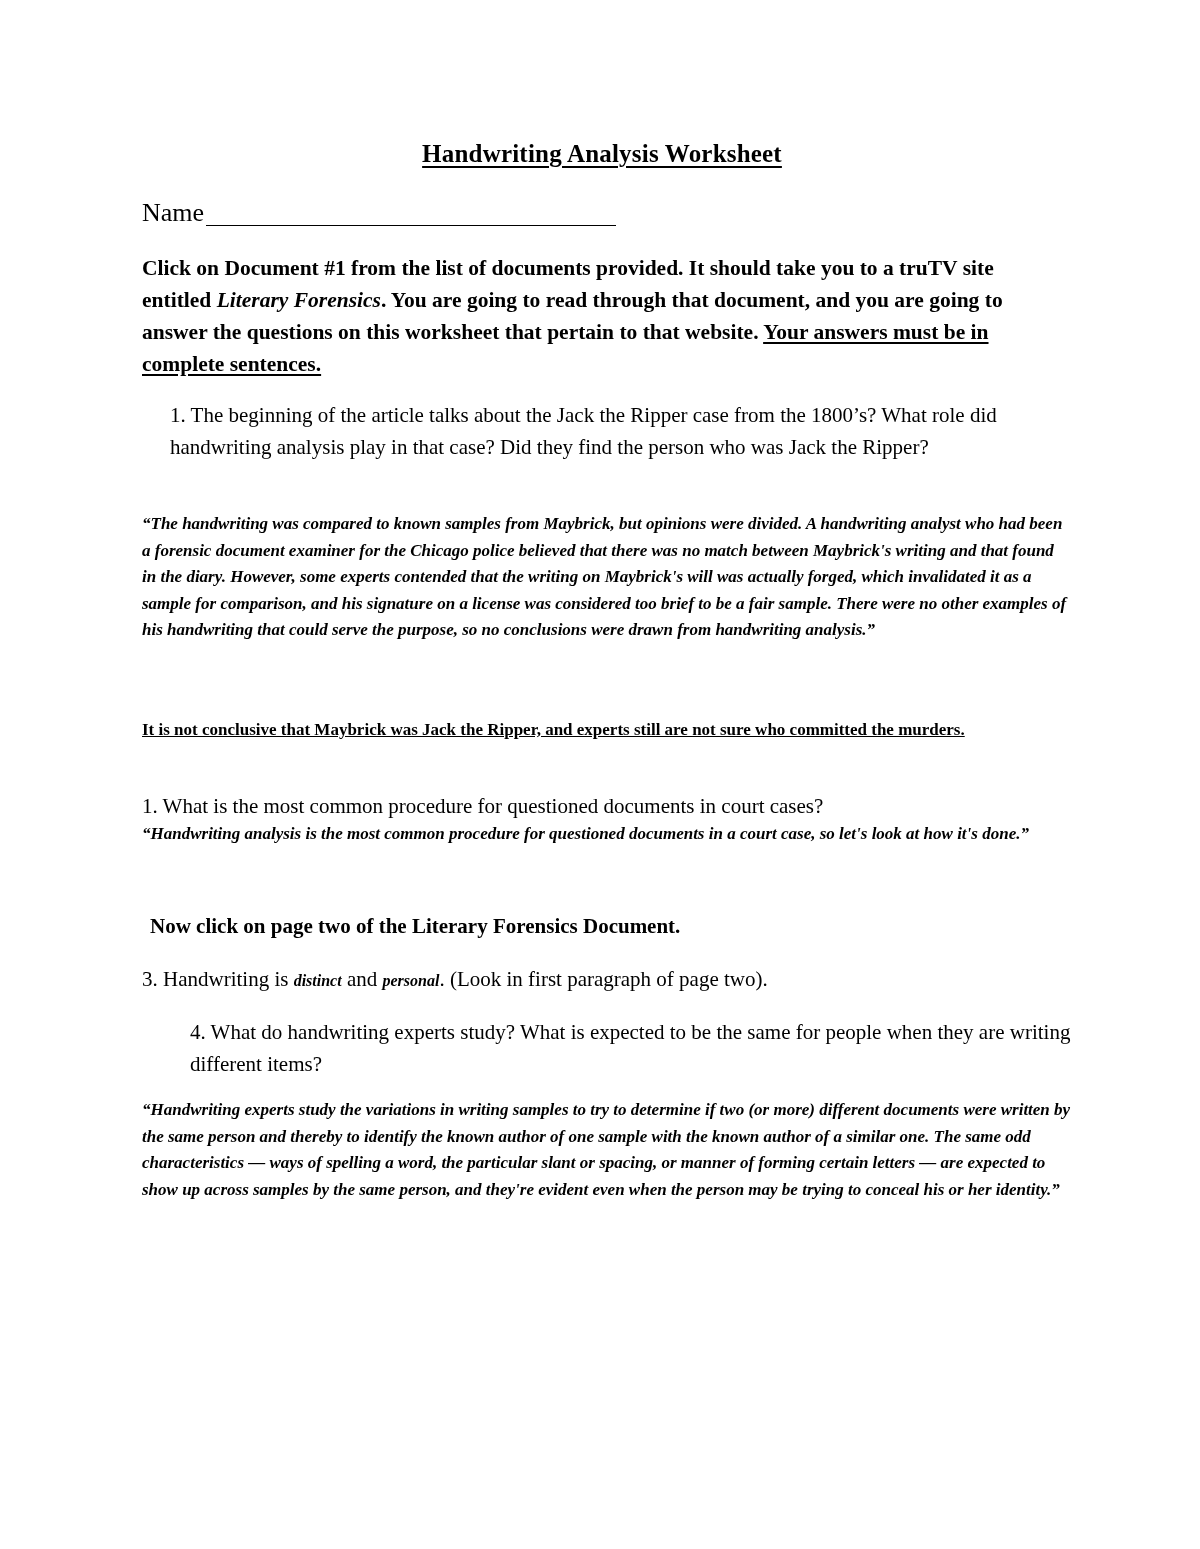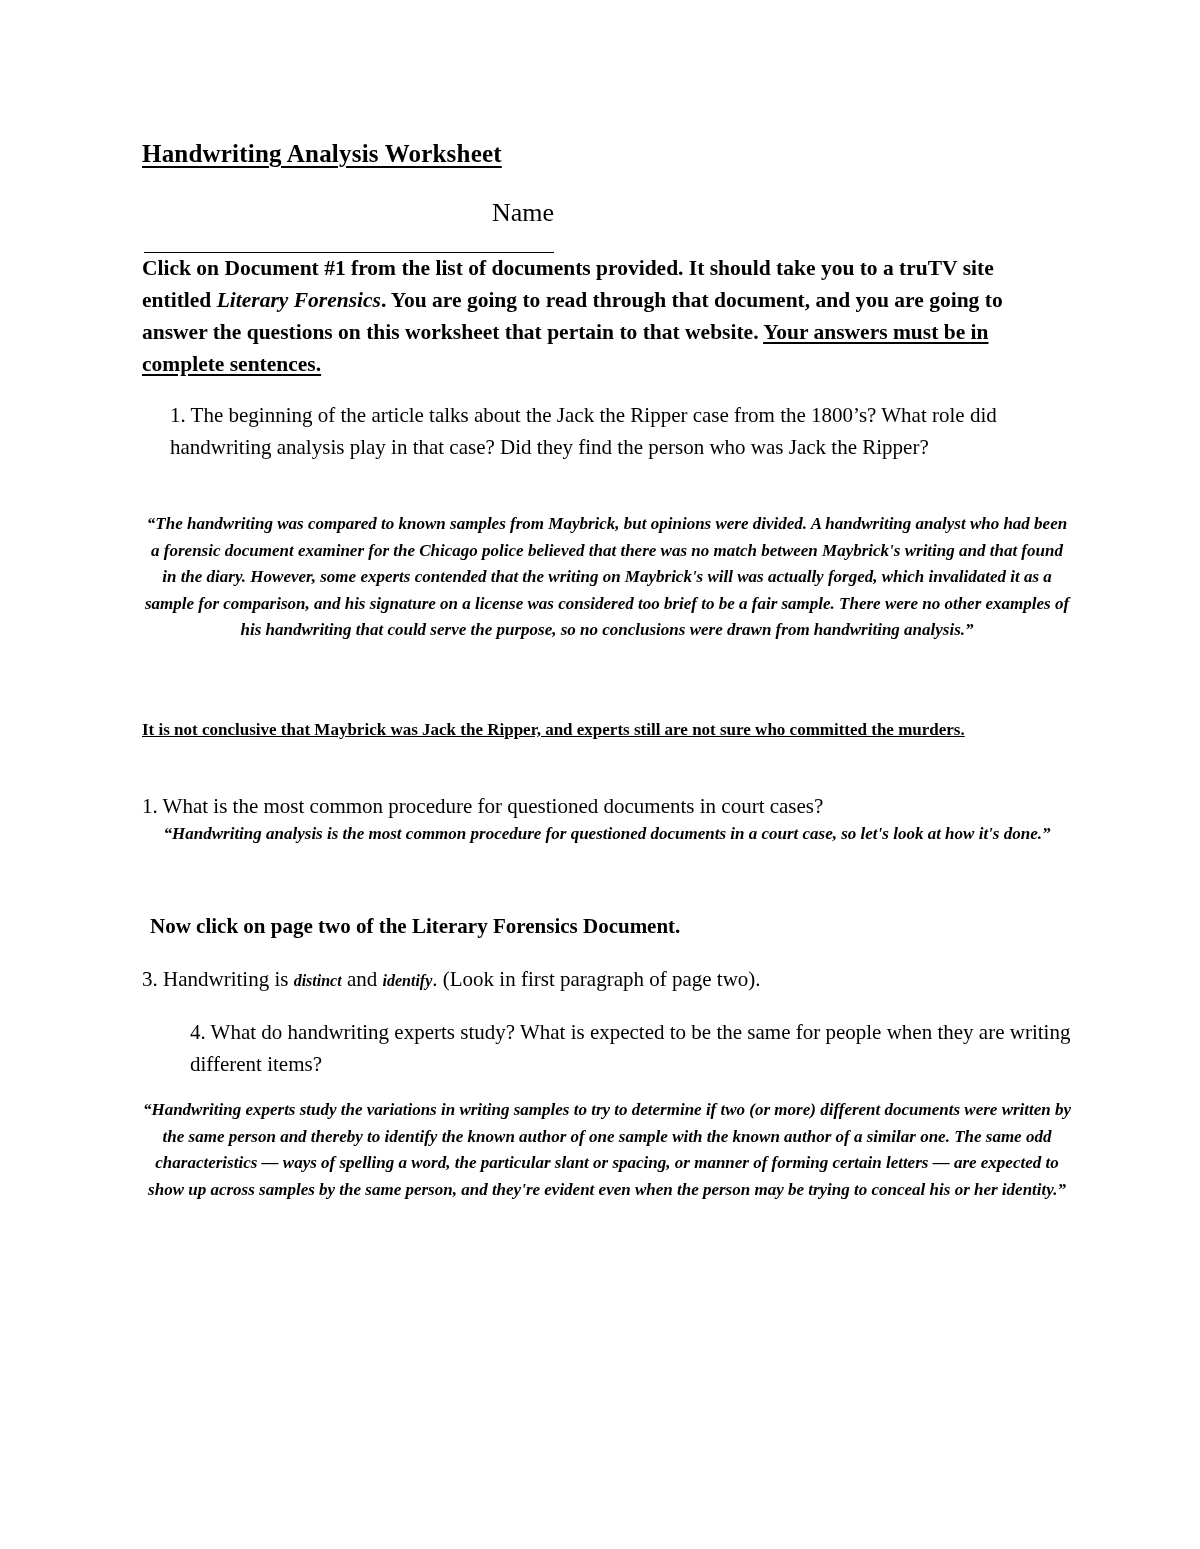--- a/index.html
+++ b/index.html
@@ -26,7 +26,7 @@
       left: 0;
       width: 920px;
       top: 140px;
-      text-align: left;
+      text-align: center;
       font-weight: bold;
       font-size: 25px;
       text-decoration: underline;

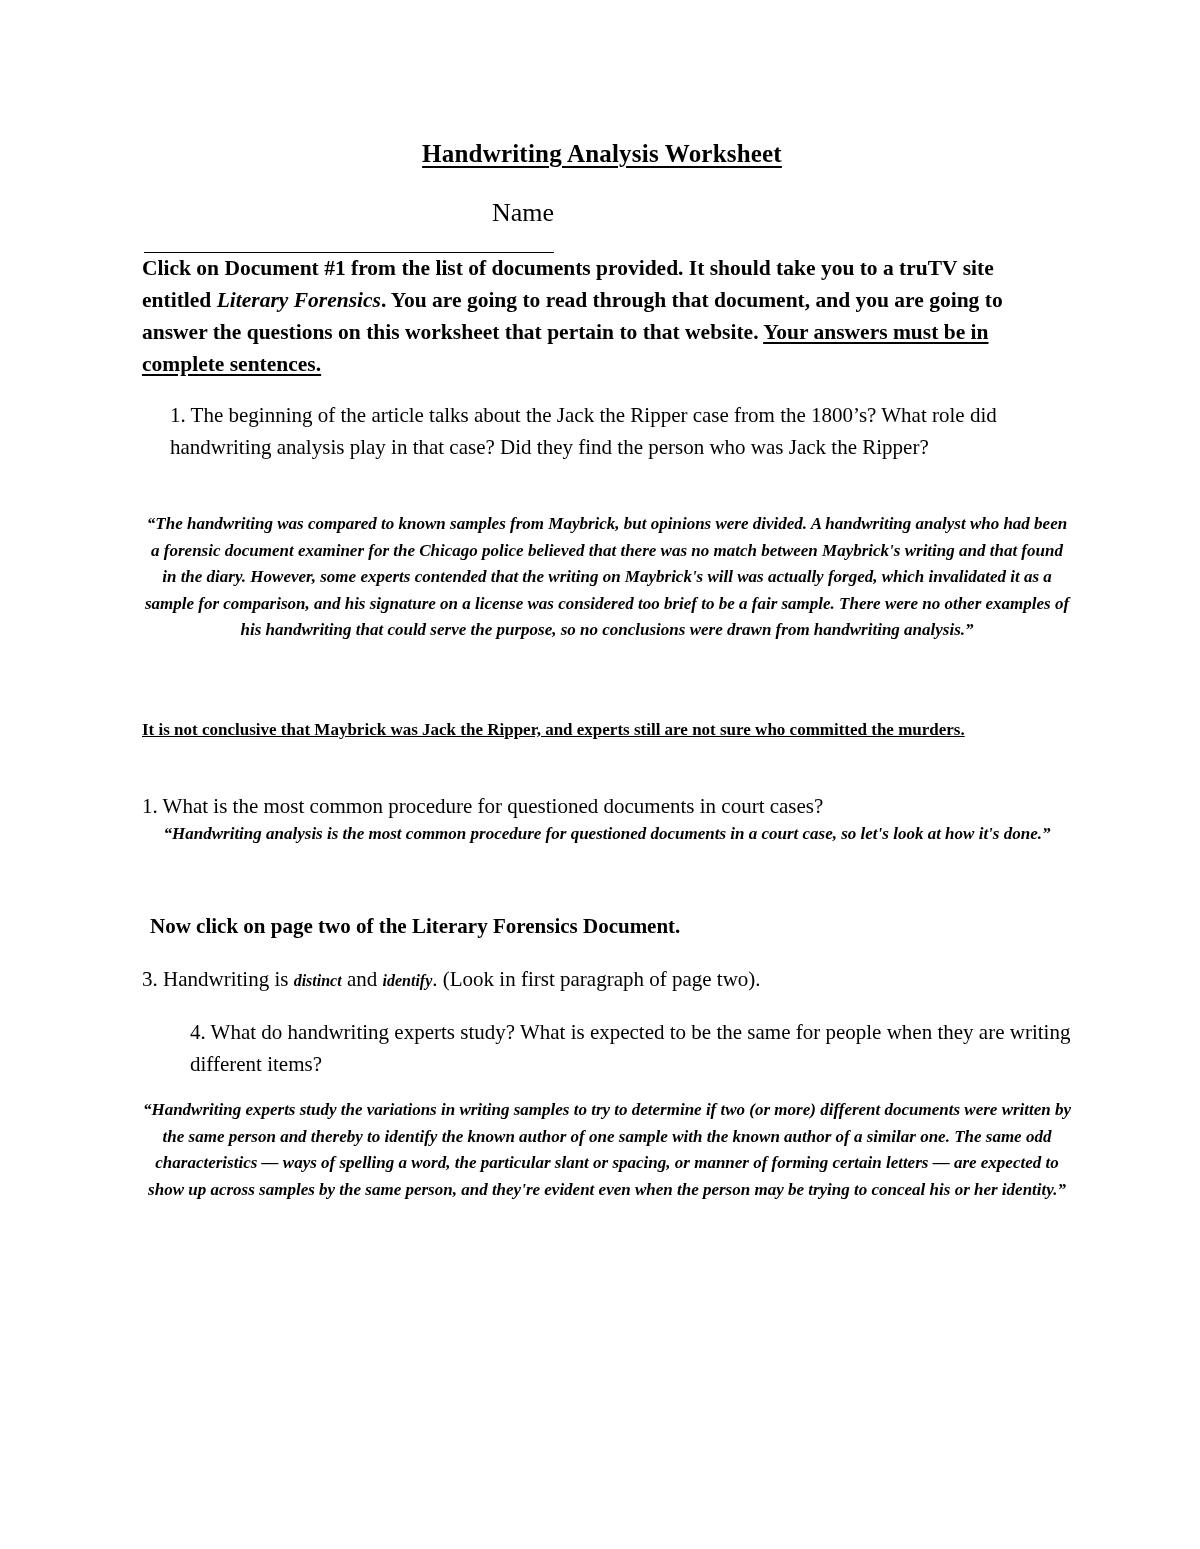--- a/index.html
+++ b/index.html
@@ -40,8 +40,7 @@
       top: 198px;
       font-size: 26px;
       display: flex;
-      align-items: flex-end;
-      flex-direction: column;
+      align-items: center;
     }
     .name-blank {
       display: inline-block;

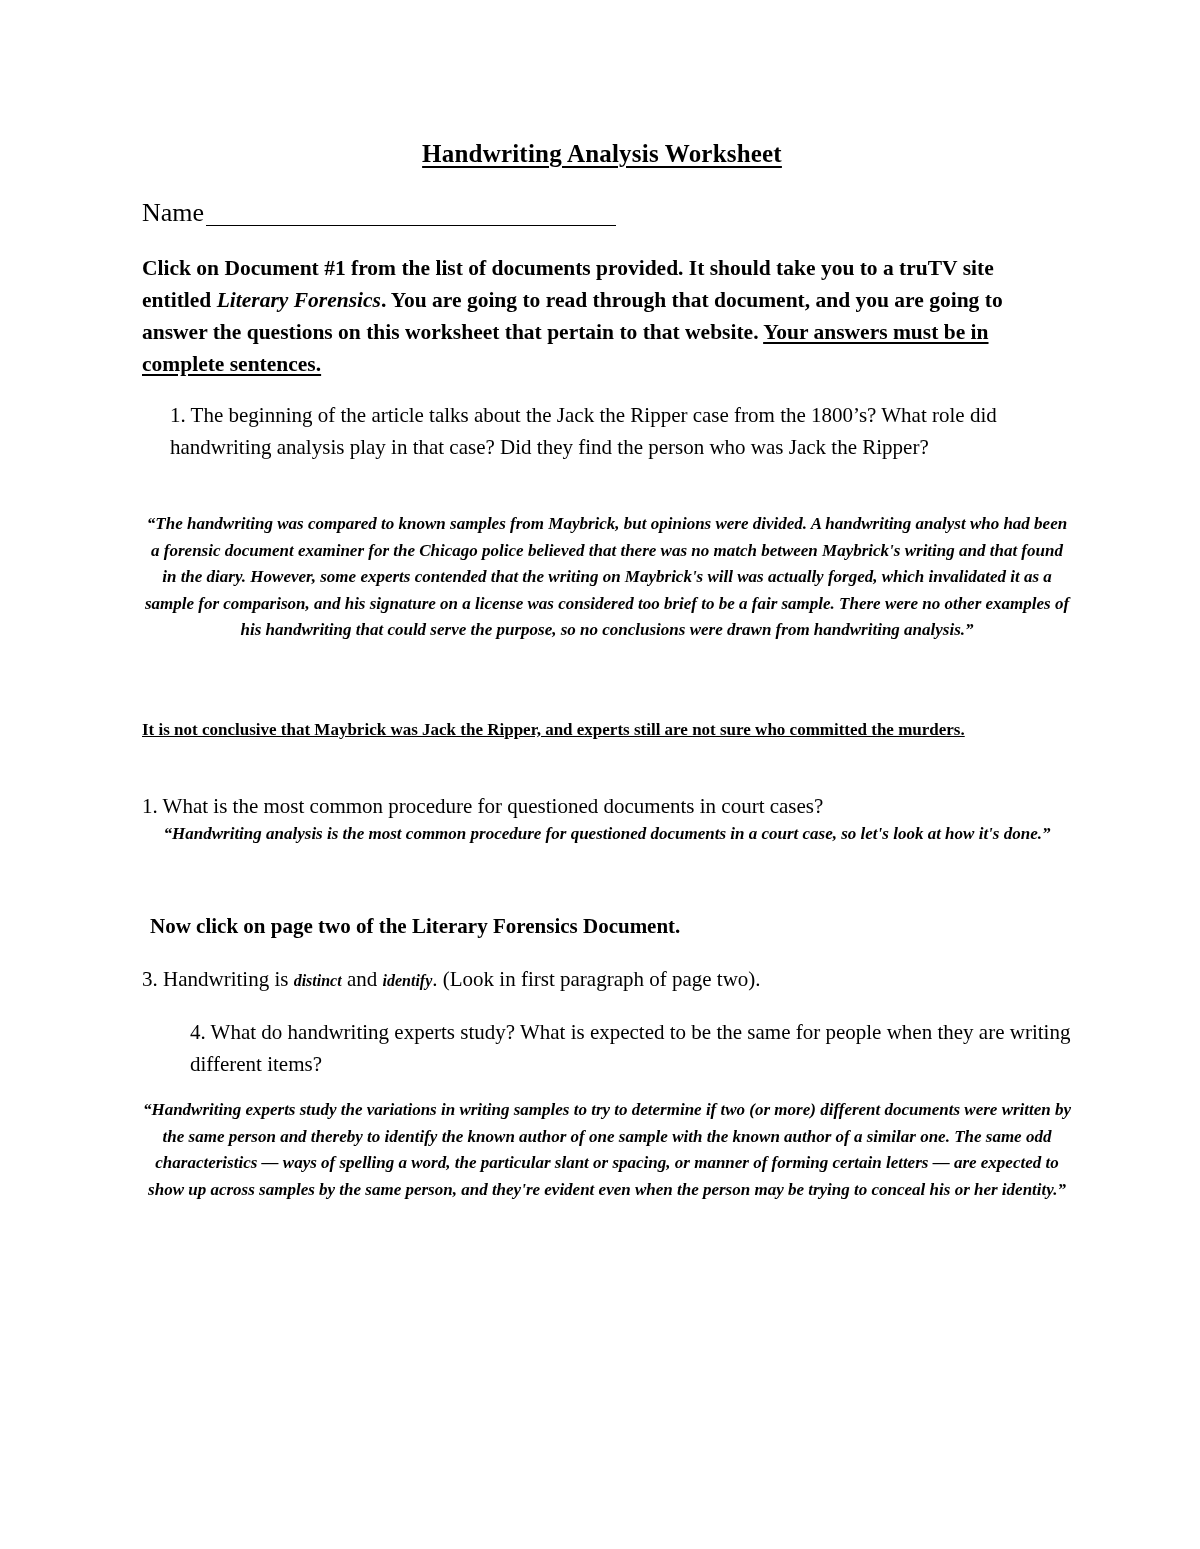--- a/index.html
+++ b/index.html
@@ -75,7 +75,6 @@
       font-weight: bold;
       font-style: italic;
       line-height: 26.5px;
-      text-align: center;
     }
     .answer {
       position: absolute;

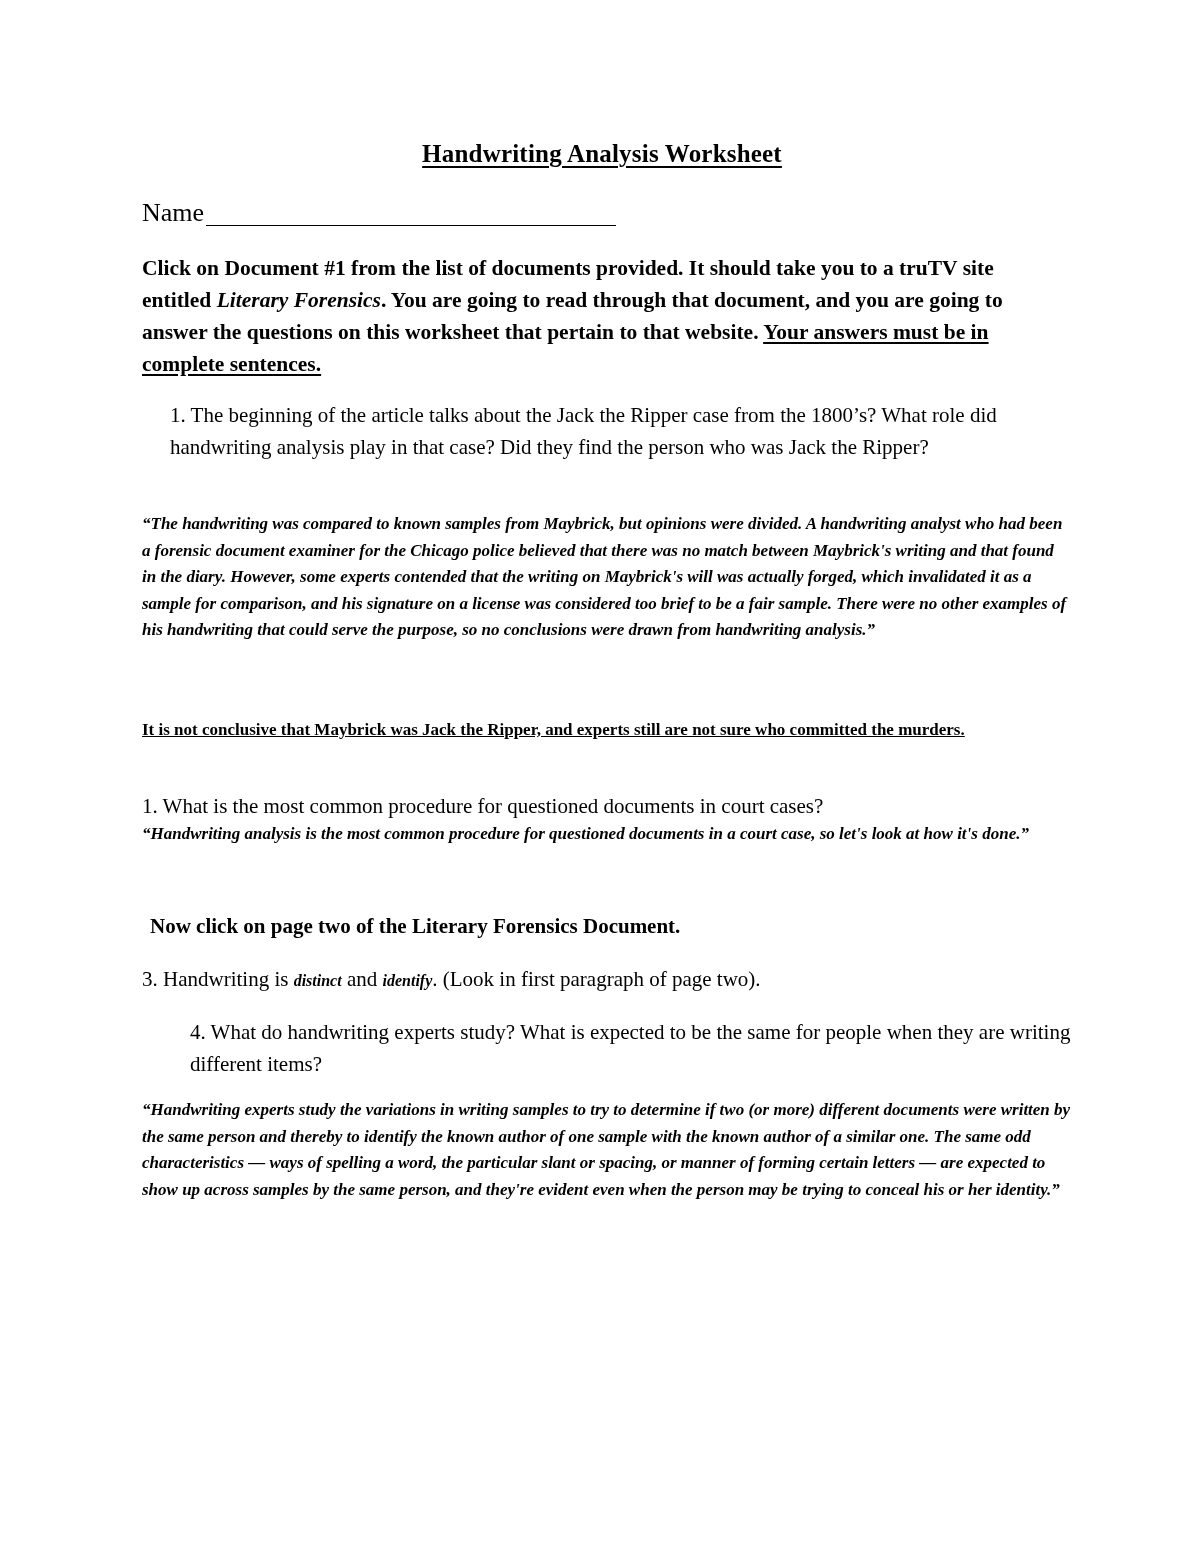--- a/index.html
+++ b/index.html
@@ -127,7 +127,7 @@
   <div class="bold-instr" style="top:914px;">Now click on page two of the Literary Forensics Document.</div>
 
   <div class="question q3" style="top:963px;">
-    <span>3. Handwriting is </span><span class="small-ital">distinct</span><span> and </span><span class="small-ital">identify</span><span>. </span><span class="bold">(Look in first paragraph of page two).</span>
+    <span>3. Handwriting is </span><span class="small-ital">distinct</span><span> and </span><span class="small-ital">personal</span><span>. </span><span class="bold">(Look in first paragraph of page two).</span>
   </div>
 
   <div class="question" style="top:1016px;margin-left:48px;">4. What do handwriting experts study? What is expected to be the same for people when they are writing different items?</div>

